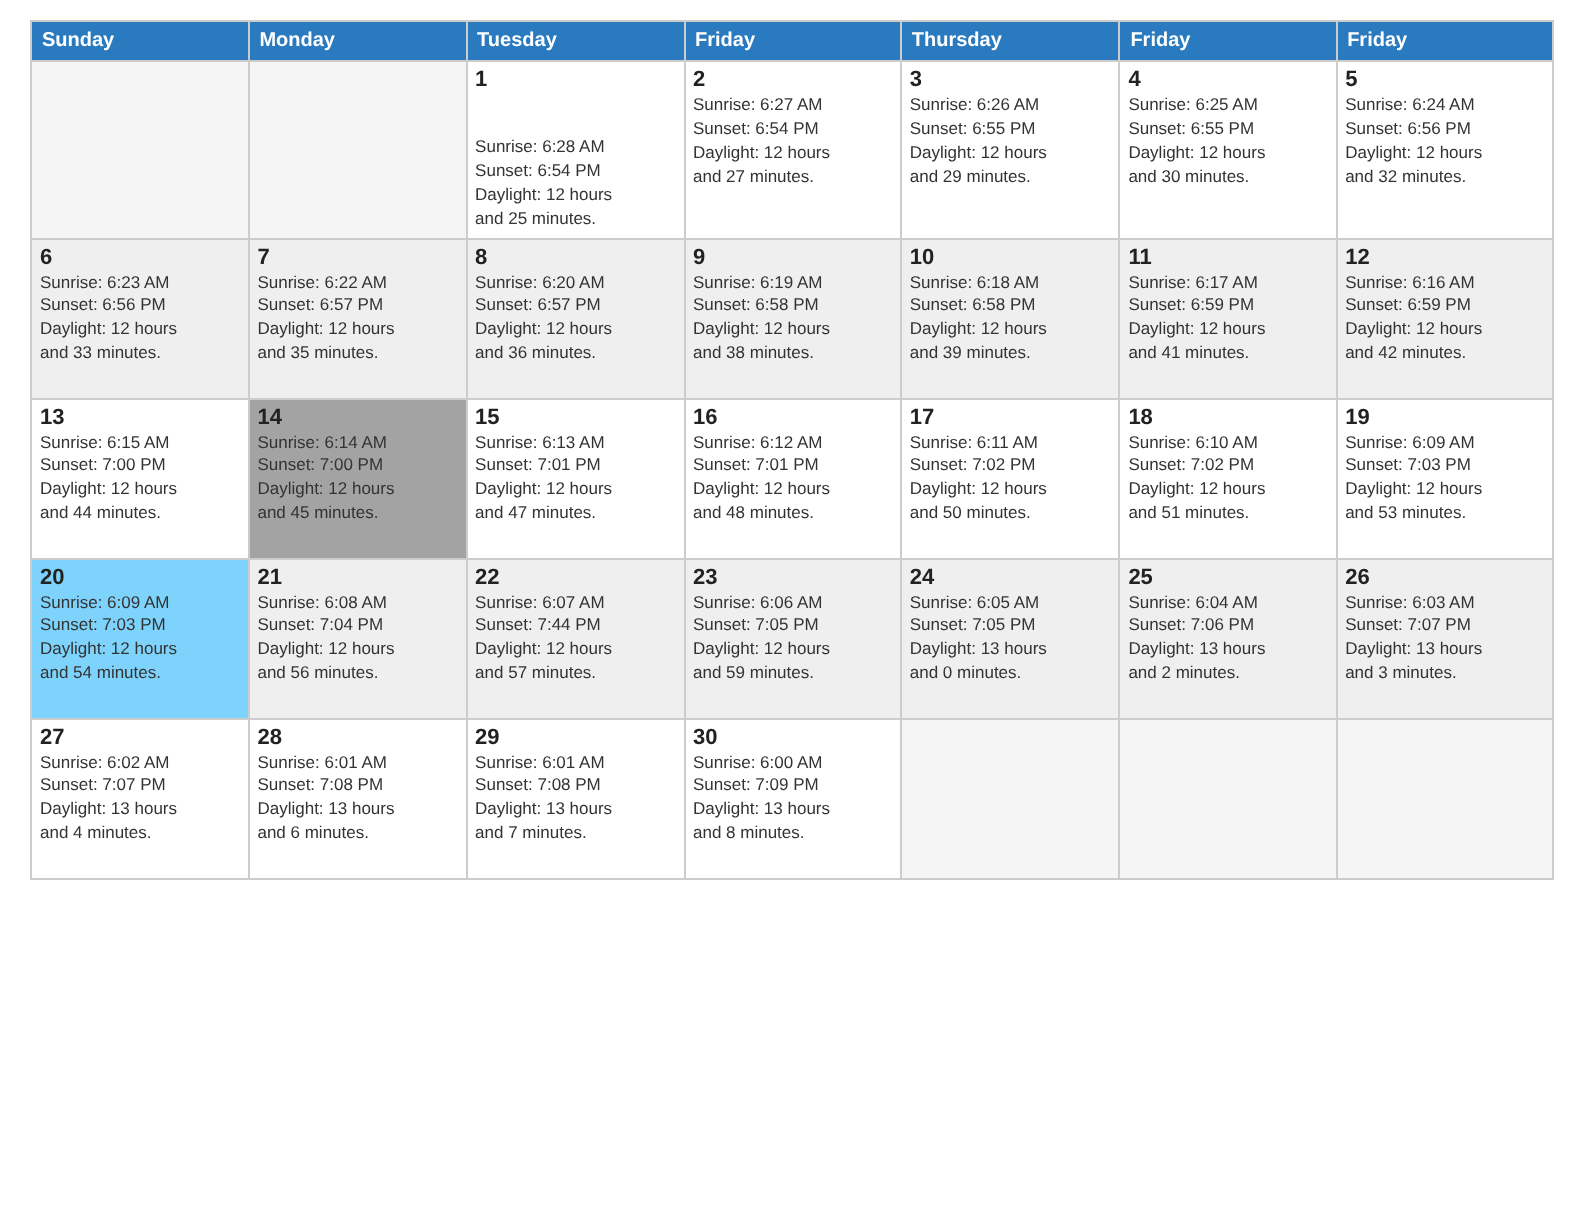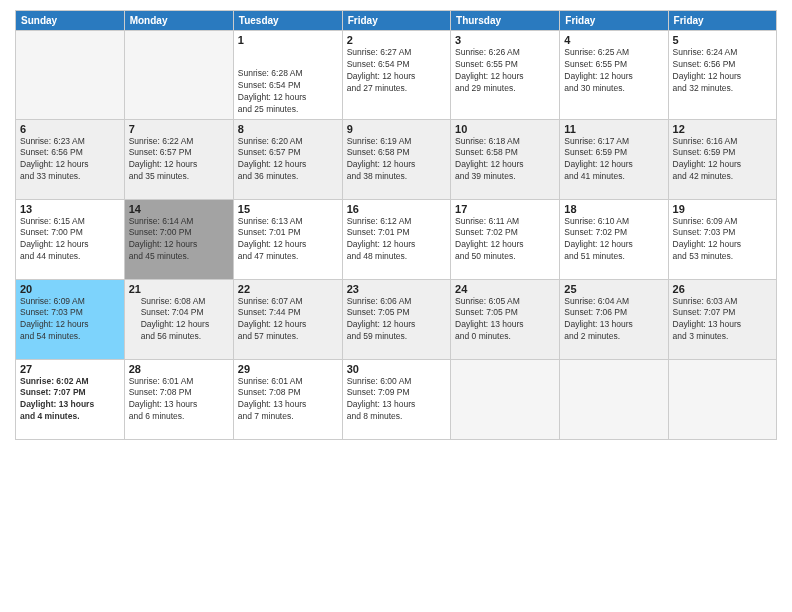--- a/index.html
+++ b/index.html
@@ -253,7 +253,7 @@
           </td>
           <td style="background-color: rgb(239, 239, 239);">
             <span class="day-num">21</span>
-            <div class="day-info" style="white-space: pre-line; margin-left: 12px;">Sunrise: 6:08 AM
+            <div class="day-info" style="white-space: pre-line;">Sunrise: 6:08 AM
 Sunset: 7:04 PM
 Daylight: 12 hours
 and 56 minutes.</div>

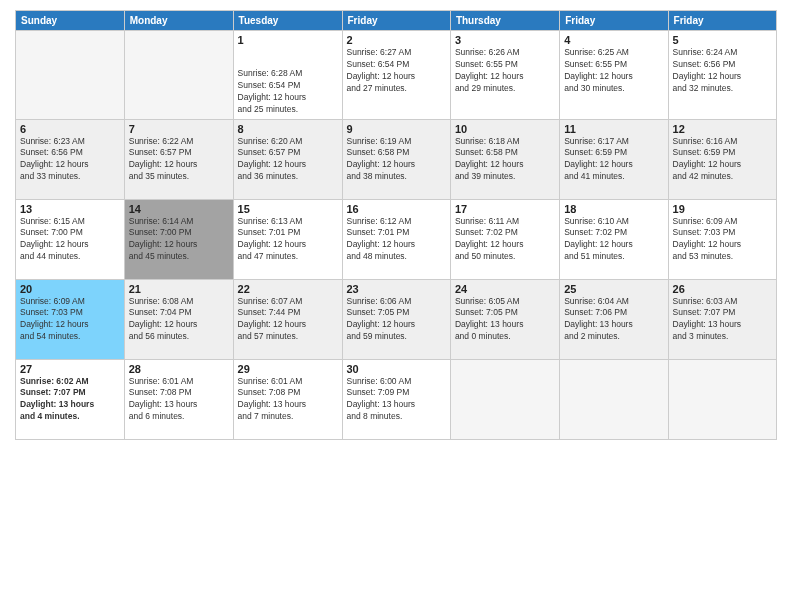--- a/index.html
+++ b/index.html
@@ -297,7 +297,7 @@
         <tr>
           <td style="background-color: rgb(255, 255, 255);">
             <span class="day-num">27</span>
-            <div class="day-info" style="white-space: pre-line; font-weight: bold;">Sunrise: 6:02 AM
+            <div class="day-info" style="white-space: pre-line;">Sunrise: 6:02 AM
 Sunset: 7:07 PM
 Daylight: 13 hours
 and 4 minutes.</div>

